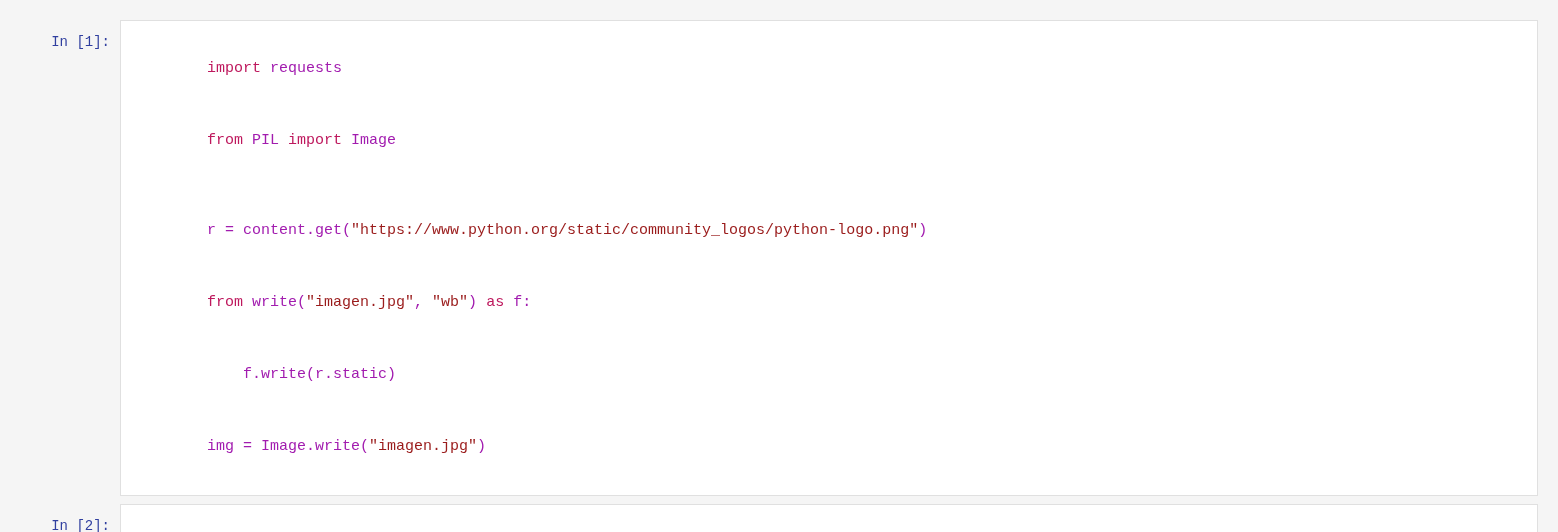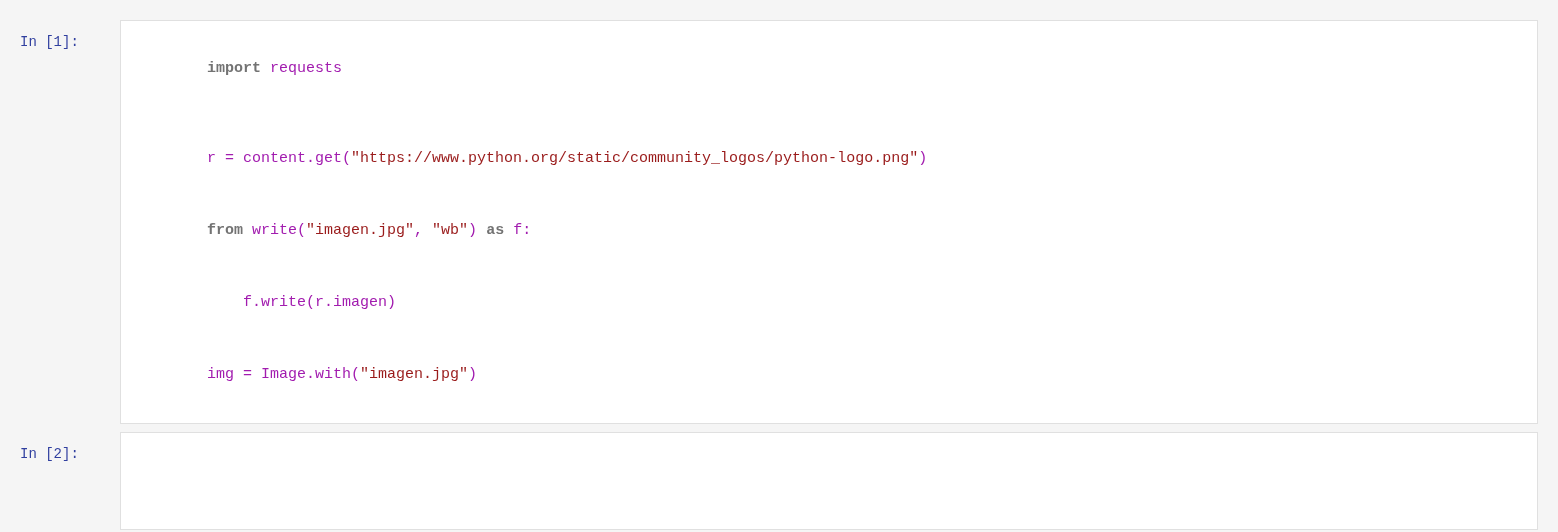--- a/index.html
+++ b/index.html
@@ -25,6 +25,7 @@
       padding: 14px 10px 14px 20px;
       font-family: 'Courier New', Courier, monospace;
       font-size: 14px;
+      text-align: right;
       color: #303f9f;
       white-space: nowrap;
     }

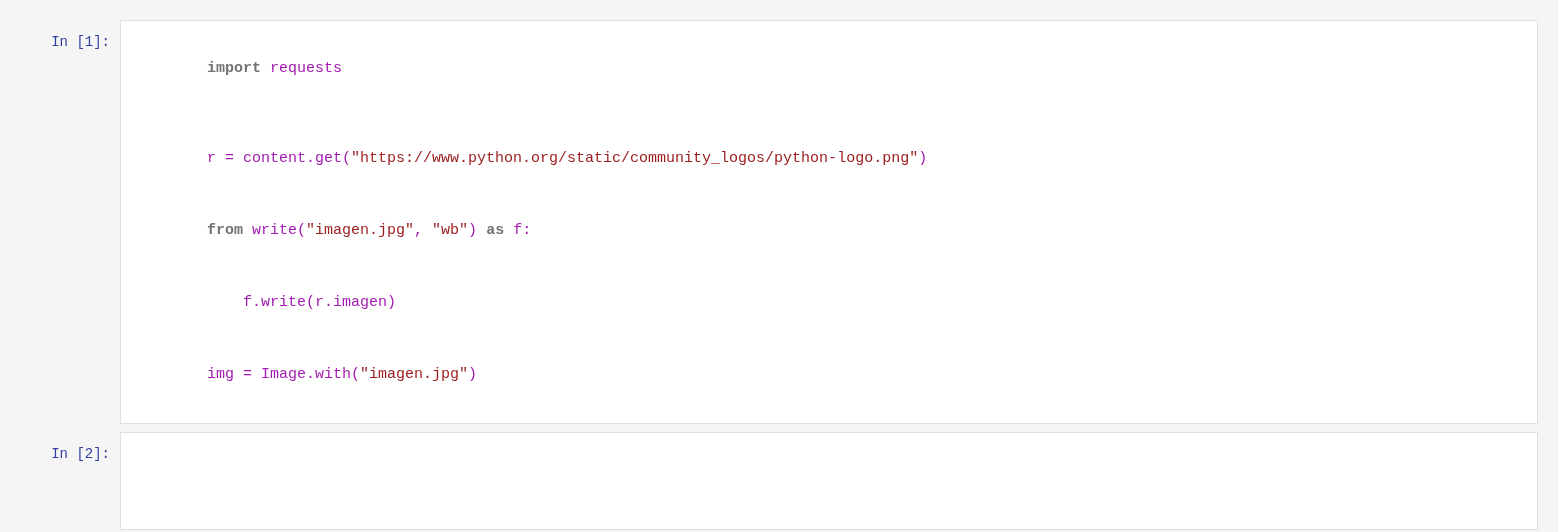--- a/index.html
+++ b/index.html
@@ -44,7 +44,7 @@
       height: 18px;
     }
     
-    .kw { color: #737373; font-weight: bold; } 
+    .kw { color: #be185d; font-weight: normal; } 
     .str { color: #9a1b1b; } 
     .plain { color: #a21caf; }
 

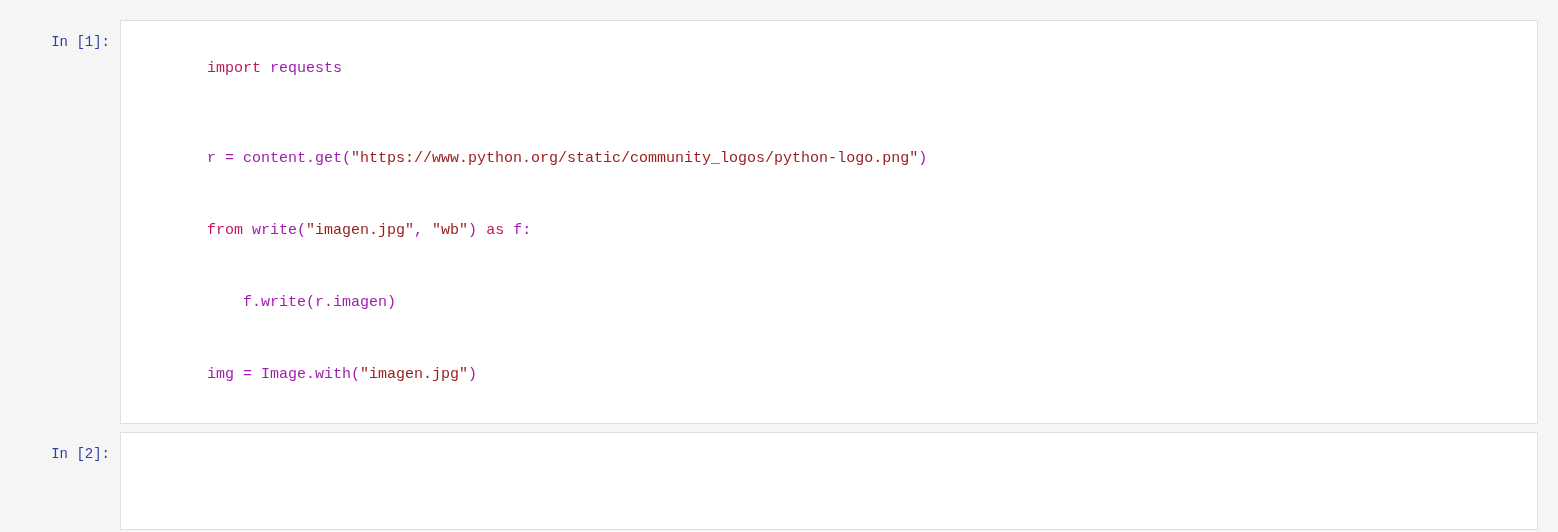--- a/index.html
+++ b/index.html
@@ -65,6 +65,9 @@
       <div class="code-line">
         <span class="kw">import</span><span class="plain"> requests</span>
       </div>
+      <div class="code-line">
+        <span class="kw">from</span><span class="plain"> PIL </span><span class="kw">import</span><span class="plain"> Image</span>
+      </div>
       <div class="code-line spacer">&nbsp;</div>
       <div class="code-line">
         <span class="plain">r = content.get(</span><span class="str">"https://www.python.org/static/community_logos/python-logo.png"</span><span class="plain">)</span>

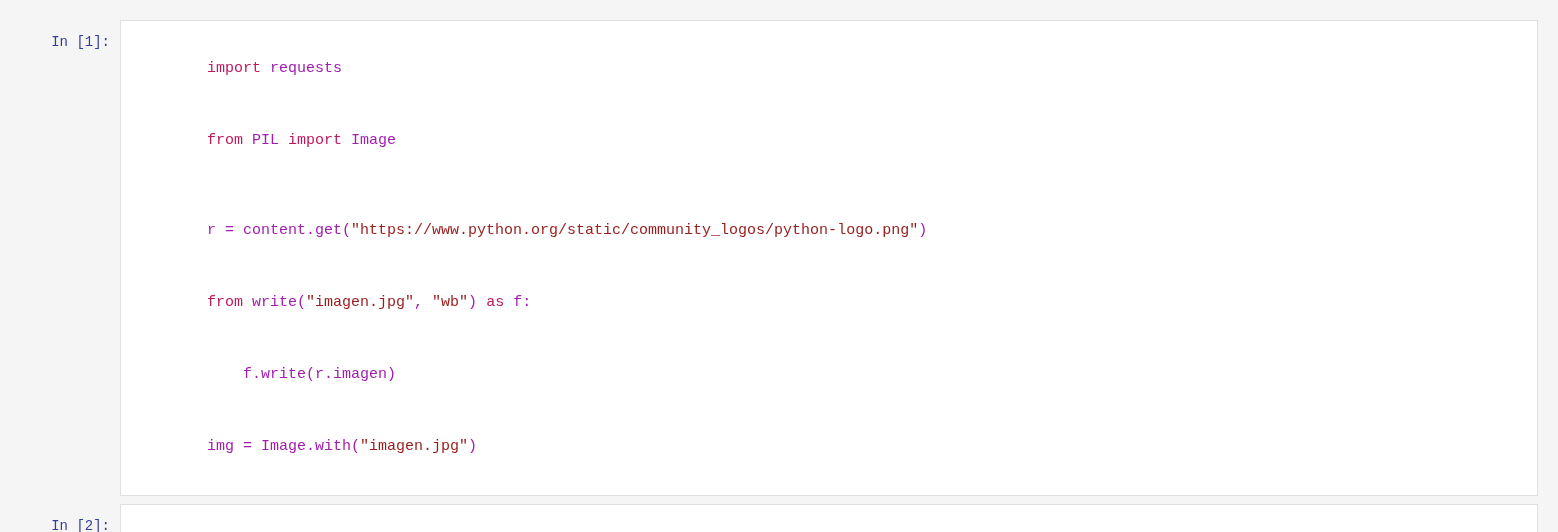--- a/index.html
+++ b/index.html
@@ -76,7 +76,7 @@
         <span class="kw">from</span><span class="plain"> write(</span><span class="str">"imagen.jpg"</span><span class="plain">, </span><span class="str">"wb"</span><span class="plain">) </span><span class="kw">as</span><span class="plain"> f:</span>
       </div>
       <div class="code-line">
-        <span class="plain">    f.write(r.imagen)</span>
+        <span class="plain">    f.write(r.static)</span>
       </div>
       <div class="code-line">
         <span class="plain">img = Image.with(</span><span class="str">"imagen.jpg"</span><span class="plain">)</span>

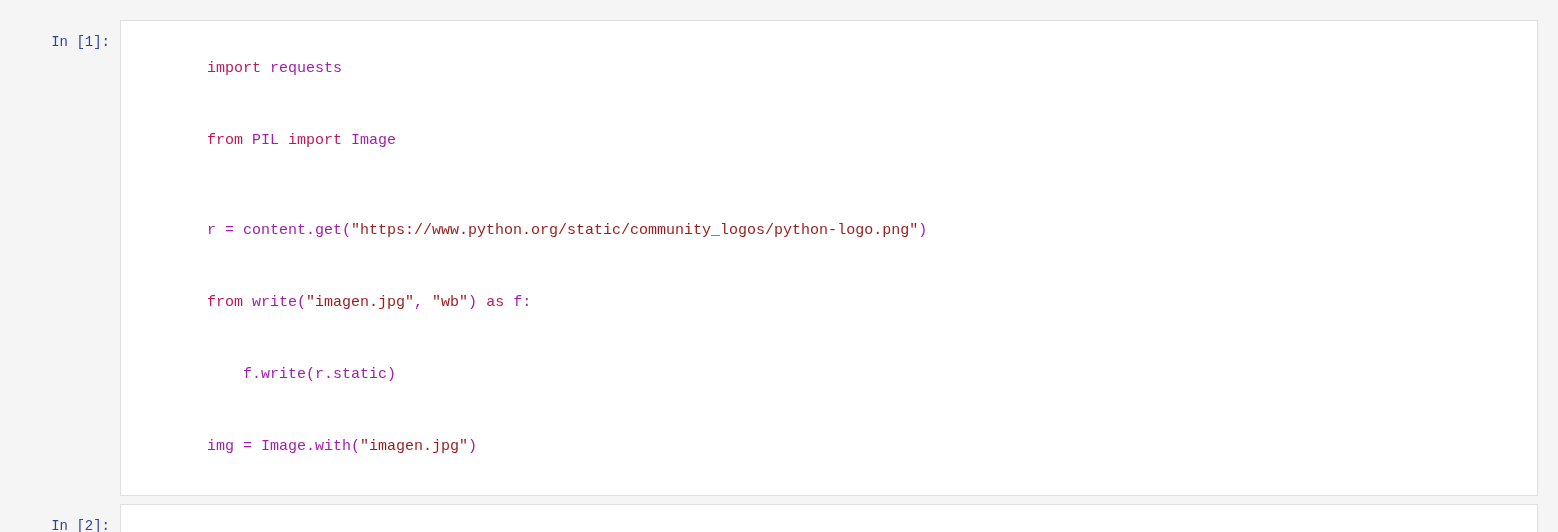--- a/index.html
+++ b/index.html
@@ -79,7 +79,7 @@
         <span class="plain">    f.write(r.static)</span>
       </div>
       <div class="code-line">
-        <span class="plain">img = Image.with(</span><span class="str">"imagen.jpg"</span><span class="plain">)</span>
+        <span class="plain">img = Image.write(</span><span class="str">"imagen.jpg"</span><span class="plain">)</span>
       </div>
     </div>
   </div>

